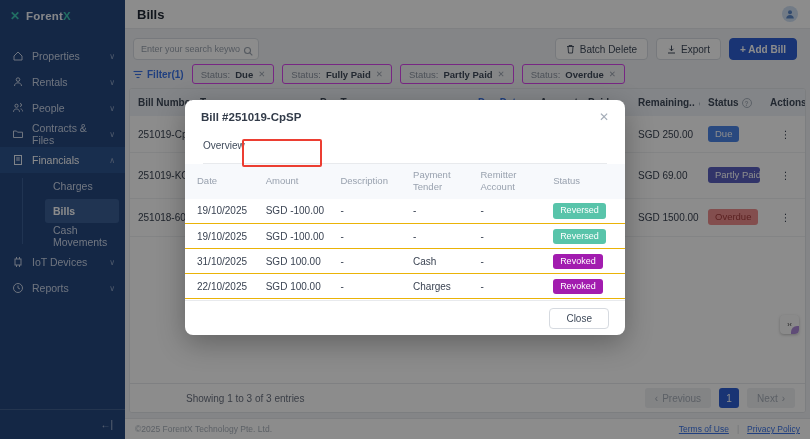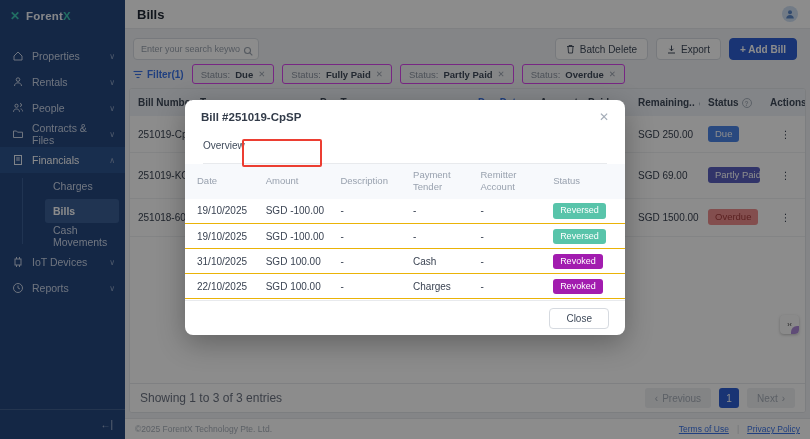--- a/index.html
+++ b/index.html
@@ -63,7 +63,7 @@
   .ellipsis { font-size:11px; color:#475569; text-align:center; cursor:pointer; letter-spacing:0; }
 
   .pagination { position:absolute; bottom:0; left:0; right:0; height:29px; border-top:1px solid #e8eaed; background:#fff; display:flex; align-items:center; justify-content:space-between; padding:0 10px; }
-  .pg-summary { font-size:12px; color:#6b7280; }
+  .pg-summary { font-size:10px; color:#6b7280;margin-left:46px; }
   .pg-controls { display:flex; align-items:center; gap:8px; }
   .pg-btn { height:20px; display:inline-flex; align-items:center; gap:4px; background:#eef0f3; color:#a7aeb8; border-radius:3px; font-size:10px; padding:0 10px; cursor:pointer; }
   .pg-current { height:20px; width:20px; display:inline-flex; align-items:center; justify-content:center; background:#2e5fd4; color:#fff; border-radius:3px; font-size:10px; cursor:pointer; }

